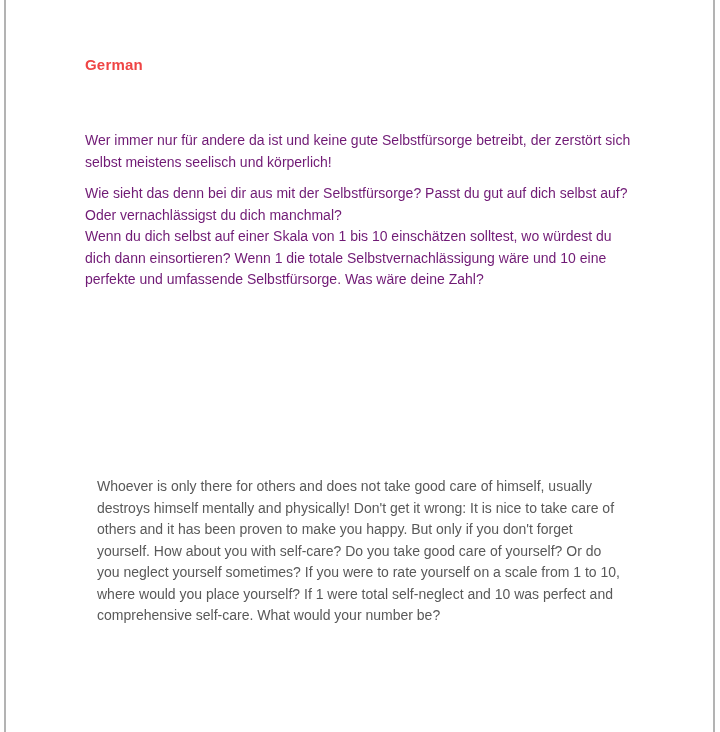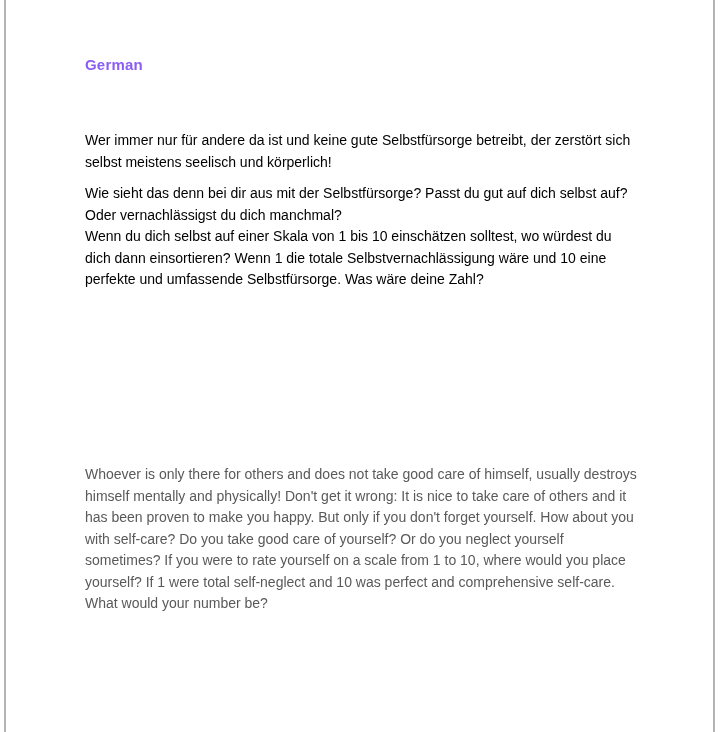--- a/index.html
+++ b/index.html
@@ -34,7 +34,7 @@
     font-size: 15px;
     line-height: 19px;
     font-weight: bold;
-    color: #8b5cf6;
+    color: #ef4444;
     letter-spacing: 0.2px;
   }
   .german-block {

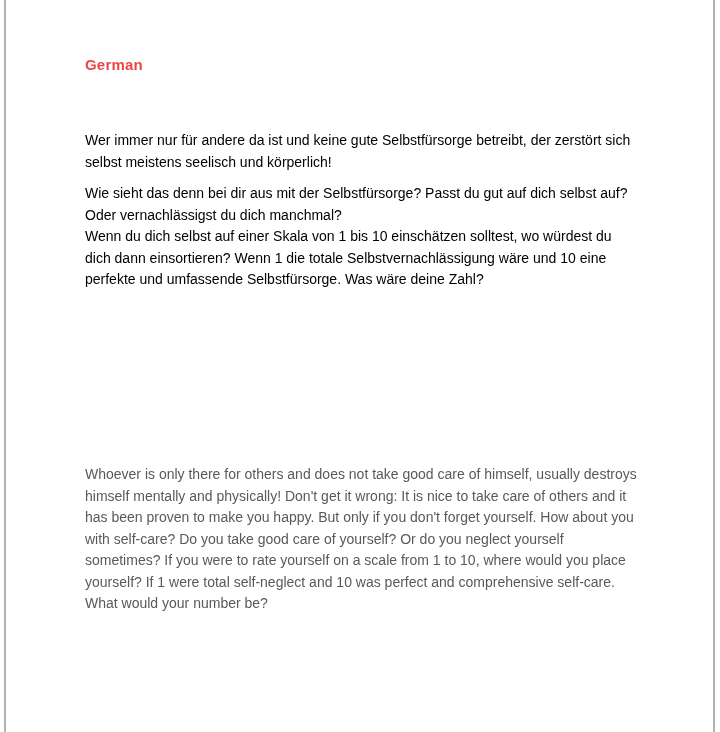--- a/index.html
+++ b/index.html
@@ -47,7 +47,7 @@
     margin: 0 0 10px 0;
     font-size: 14px;
     line-height: 21.5px;
-    color: #000000;
+    color: #701a75;
     white-space: pre-wrap;
   }
   .english-block {

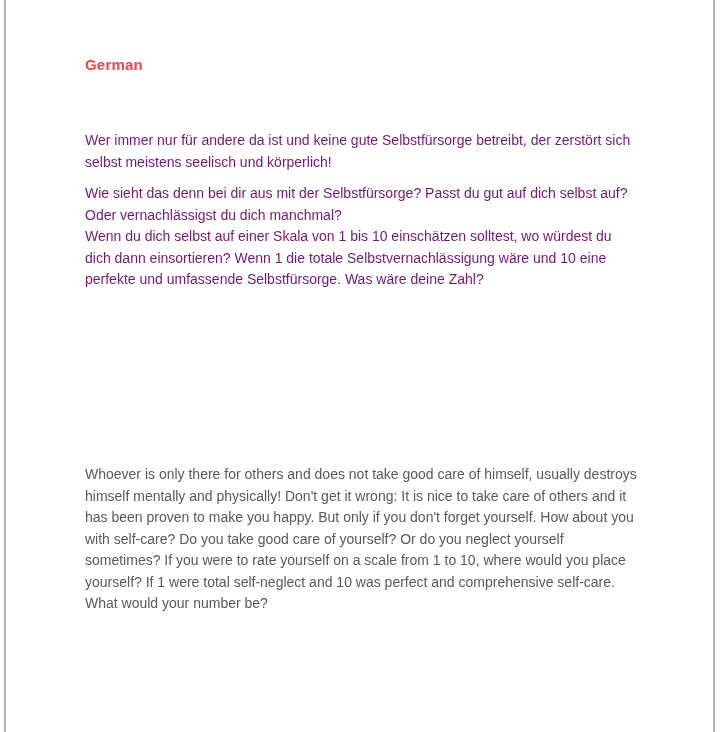--- a/index.html
+++ b/index.html
@@ -57,7 +57,7 @@
     width: 553px;
   }
   .english-block p {
-    margin: 0;
+    margin: 12px;
     font-size: 14px;
     line-height: 21.5px;
     color: #595959;

